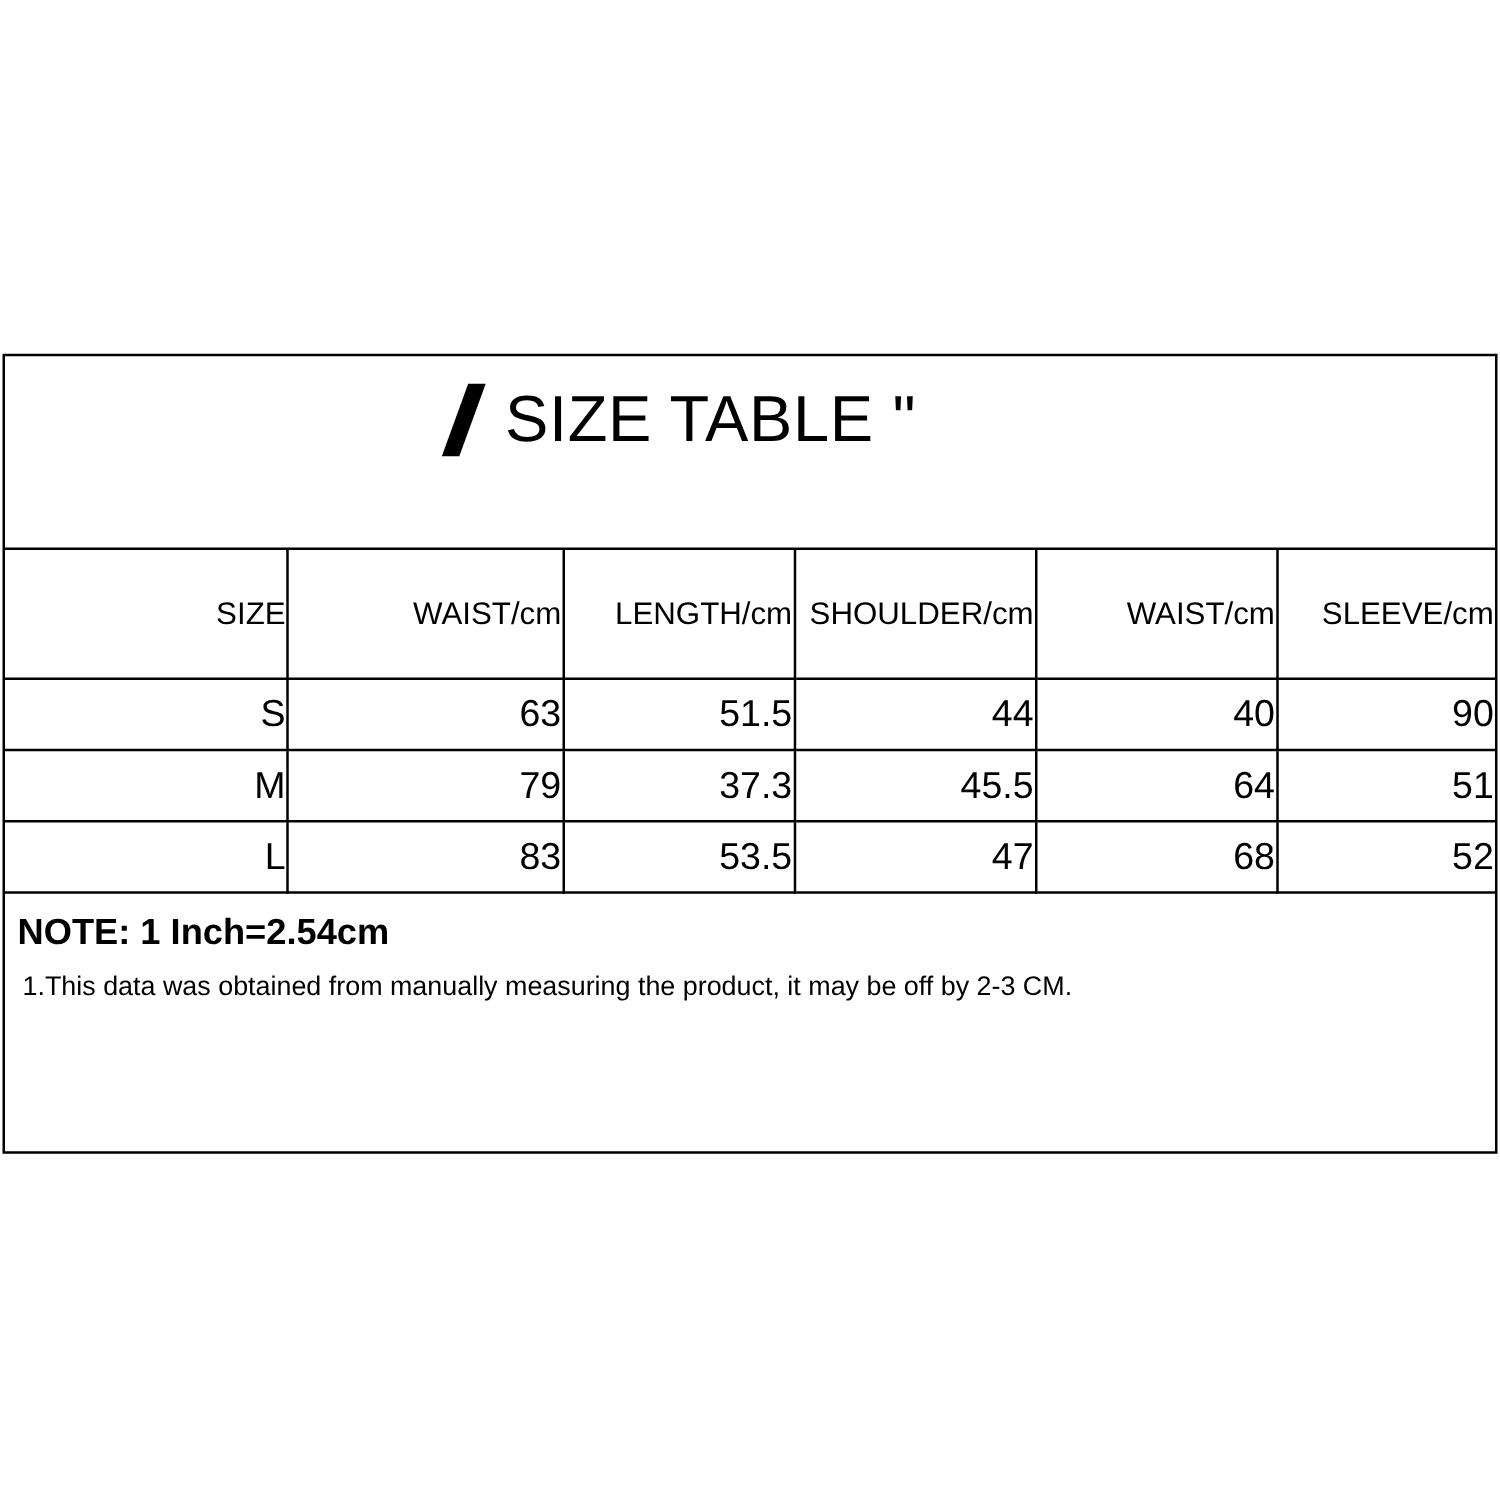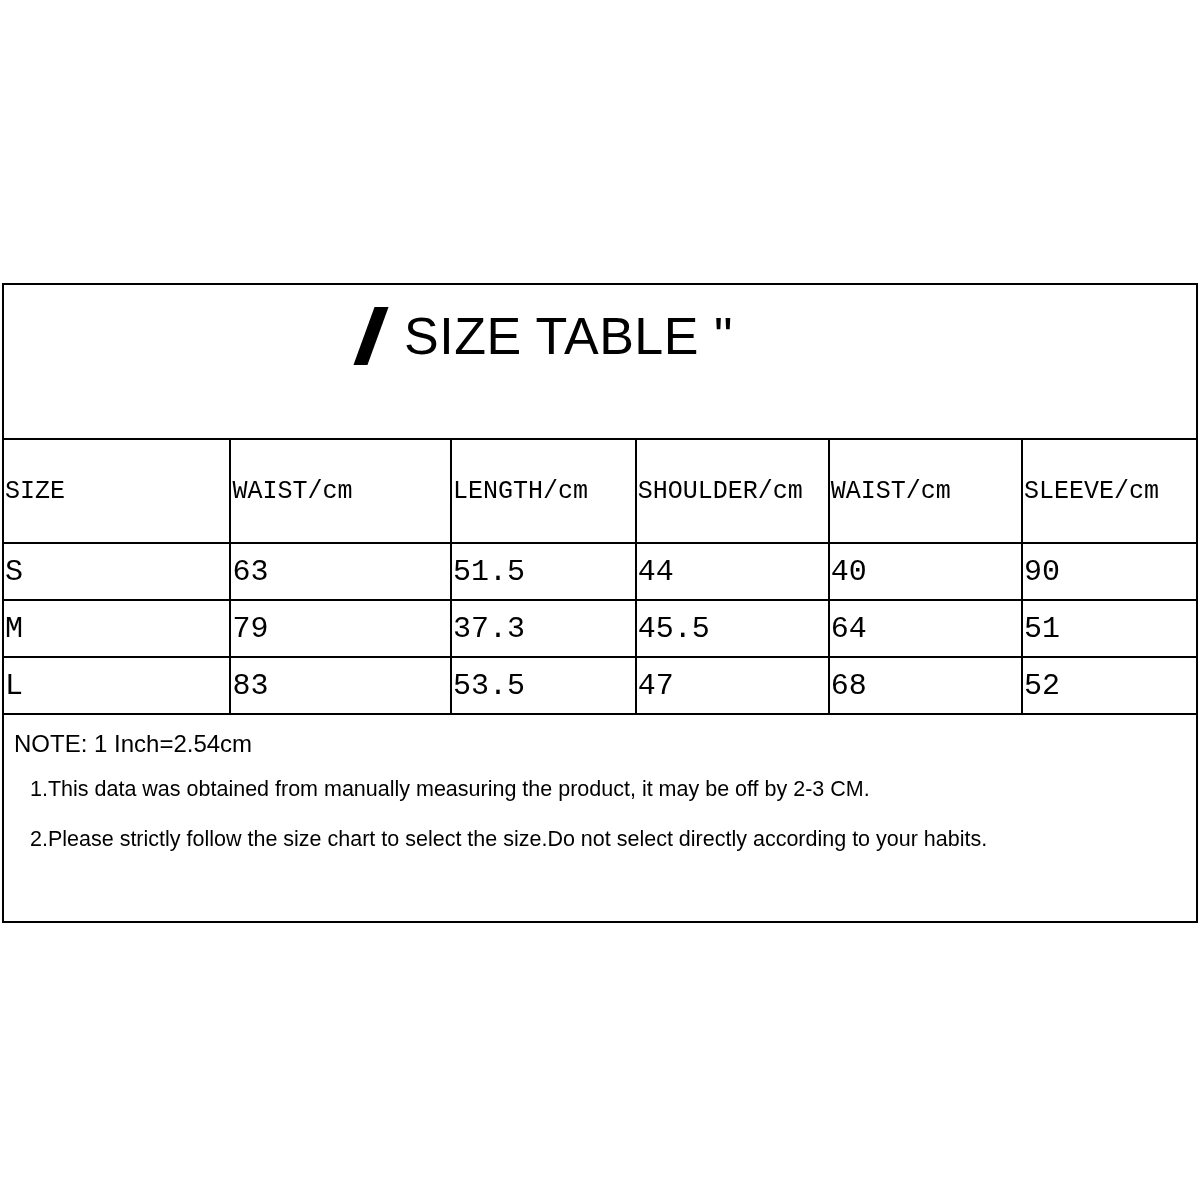--- a/index.html
+++ b/index.html
@@ -76,9 +76,9 @@
     border: 2px solid #000000;
     border-left: 0;
     border-top: 0;
-    text-align: left;
+    text-align: right;
     font-weight: 400;
-    font-family: Liberation Mono, monospace;
+    font-family: Liberation Sans, sans-serif;
   }
   table.size-table tr th:last-child,
   table.size-table tr td:last-child {

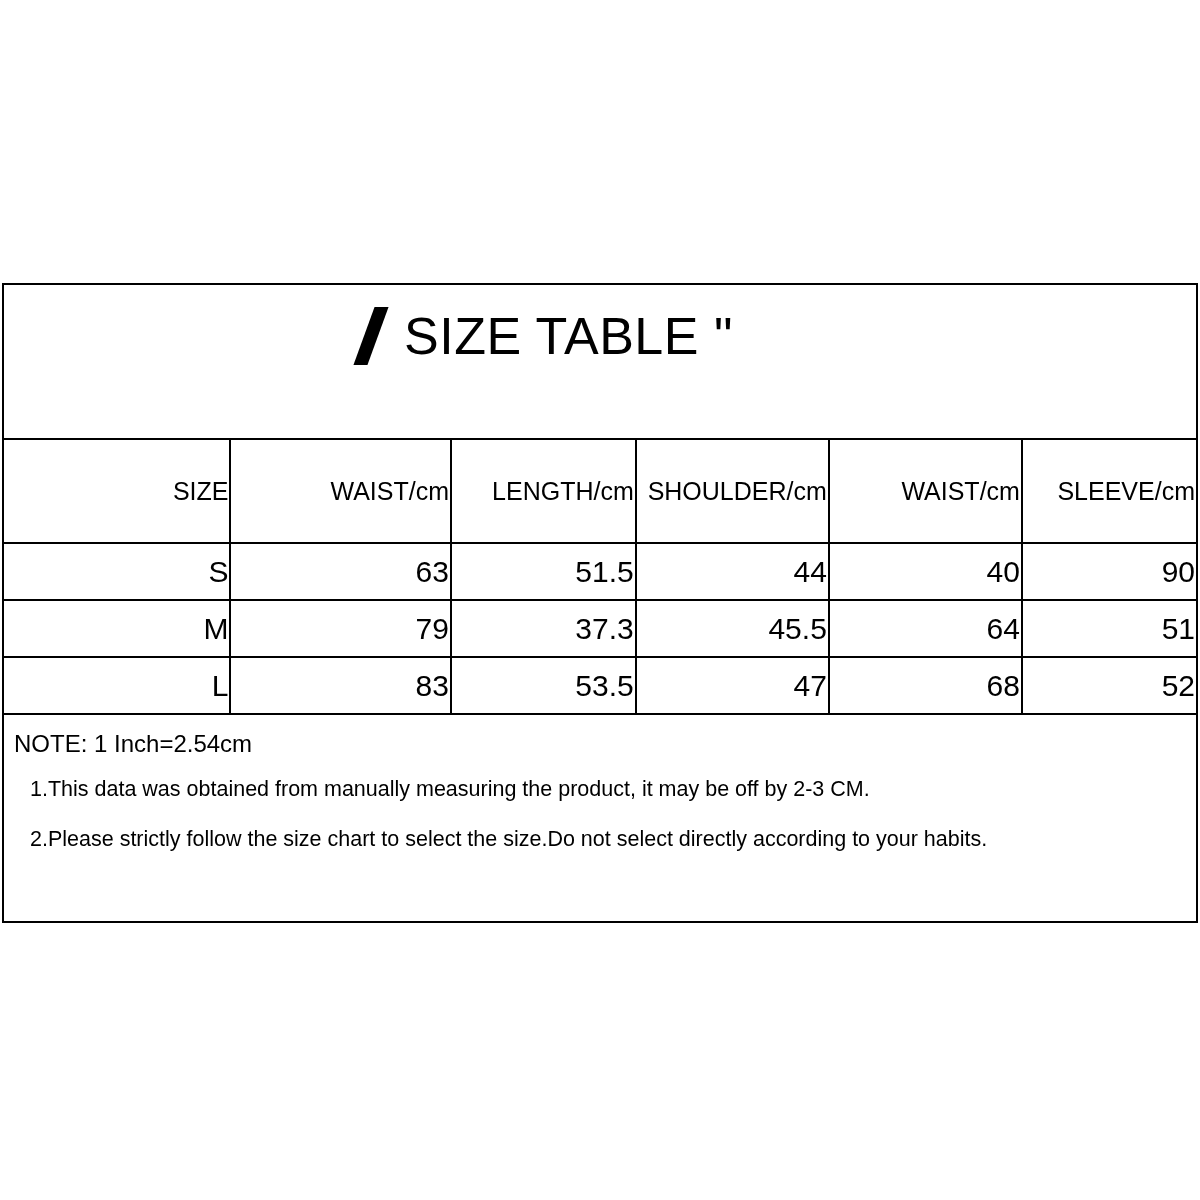--- a/index.html
+++ b/index.html
@@ -108,8 +108,8 @@
     padding: 16px 10px 0 10px;
   }
   .note-title {
-    font-size: 24px;
-    font-weight: normal;
+    font-size: 29px;
+    font-weight: bold;
     margin: 0 0 10px 0;
     line-height: 1.1;
   }

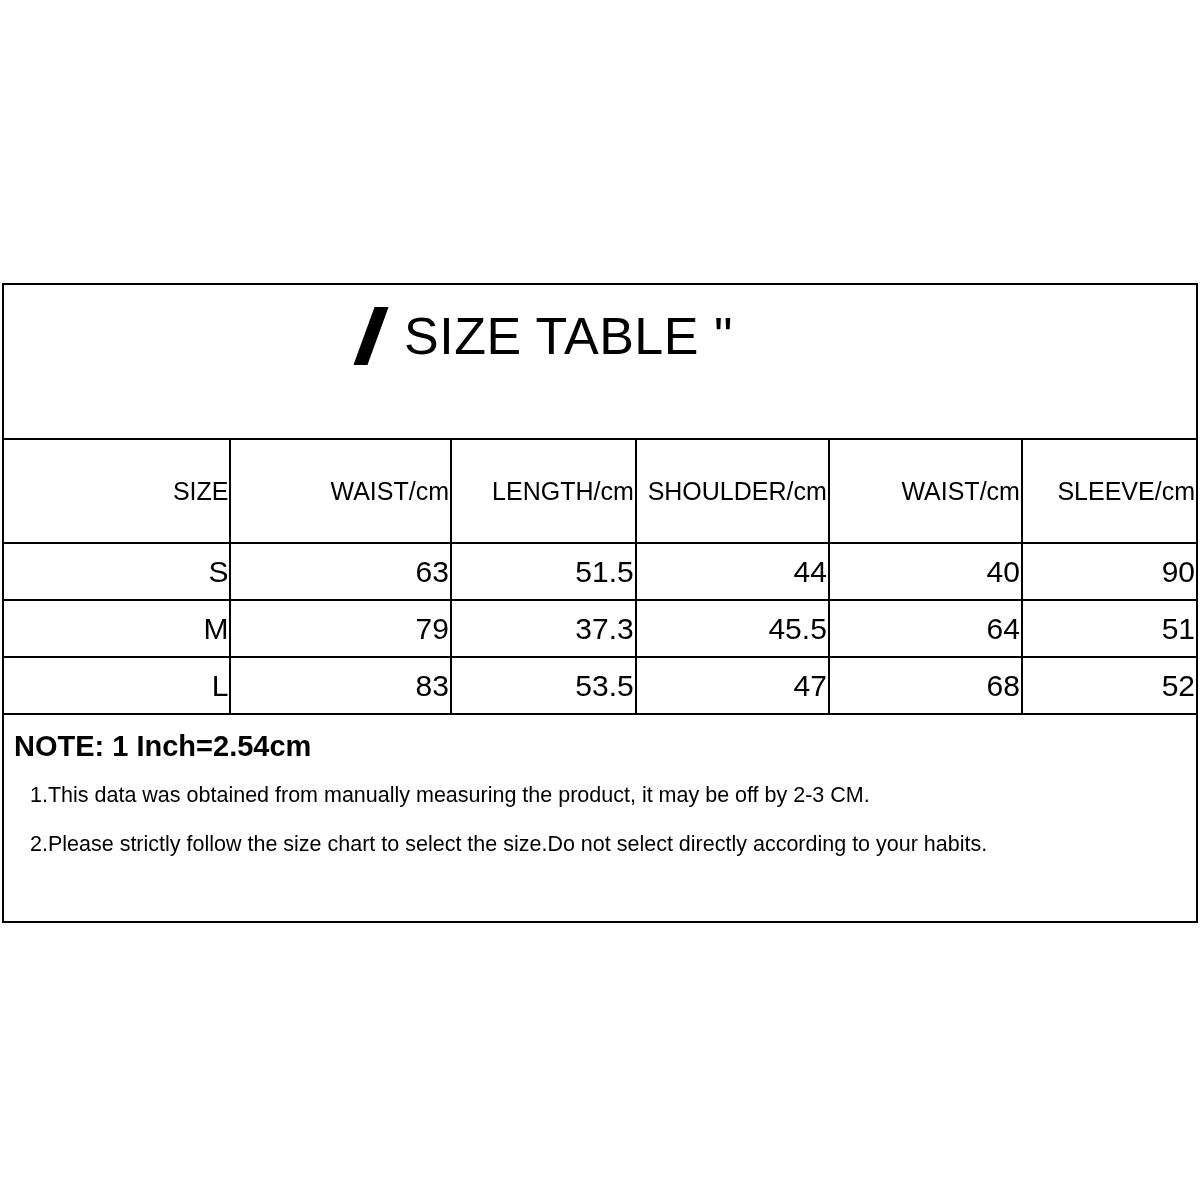--- a/index.html
+++ b/index.html
@@ -116,7 +116,7 @@
   .note-line {
     font-size: 21.5px;
     line-height: 1.55;
-    margin: 16px;
+    margin: 4px;
     white-space: nowrap;
   }
 </style>

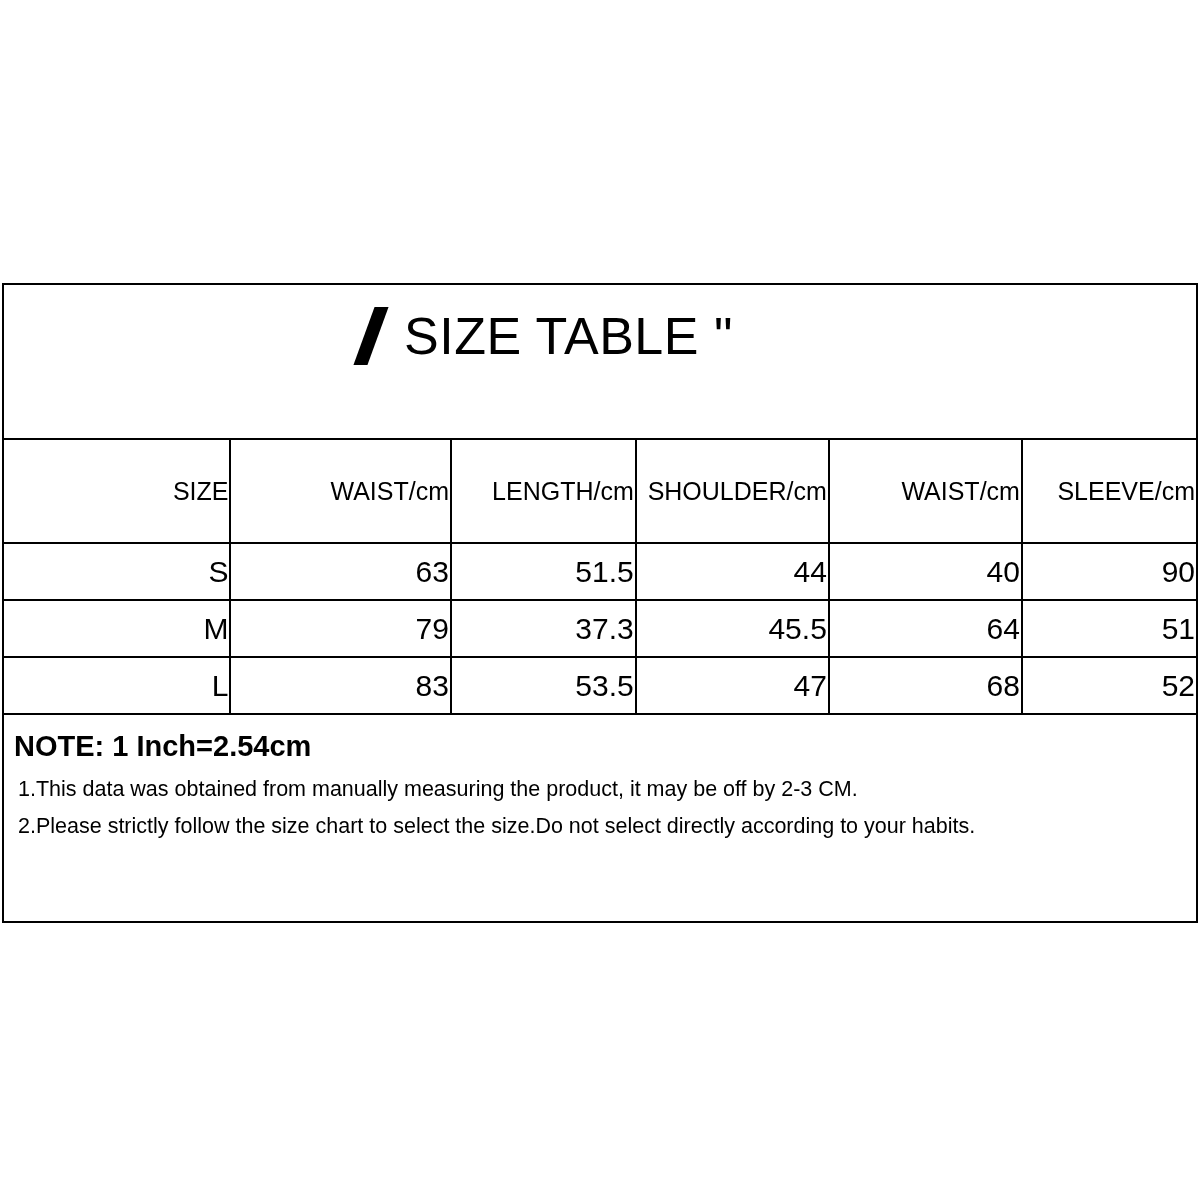--- a/index.html
+++ b/index.html
@@ -184,7 +184,6 @@
     <div class="notes">
       <p class="note-title">NOTE: 1 Inch=2.54cm</p>
       <p class="note-line">1.This data was obtained from manually measuring the product, it may be off by 2-3 CM.</p>
-      <p class="note-line">2.Please strictly follow the size chart to select the size.Do not select directly according to your habits.</p>
     </div>
 
   </div>

